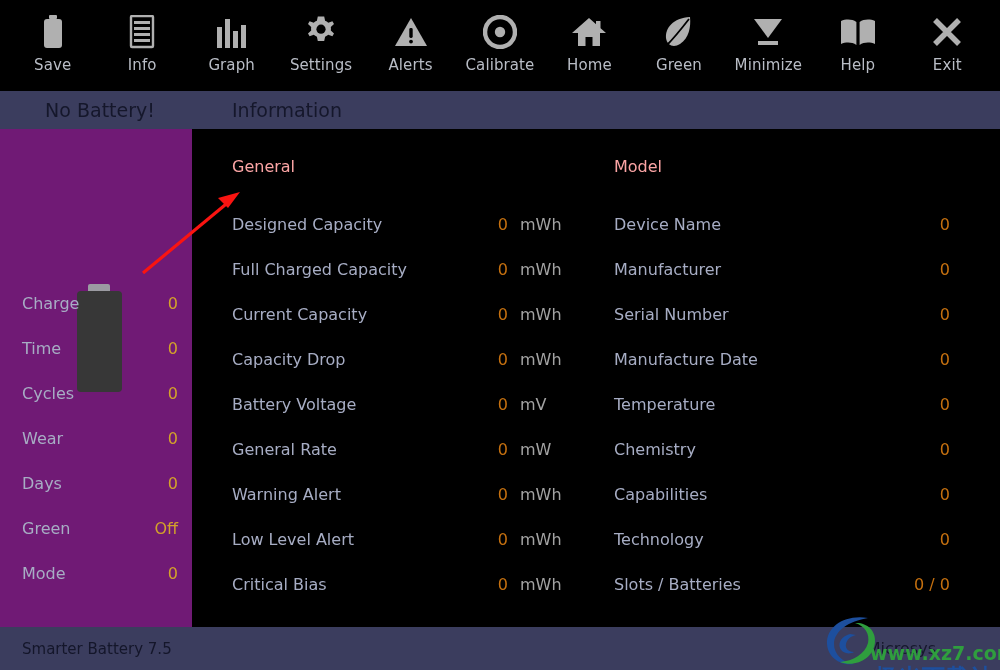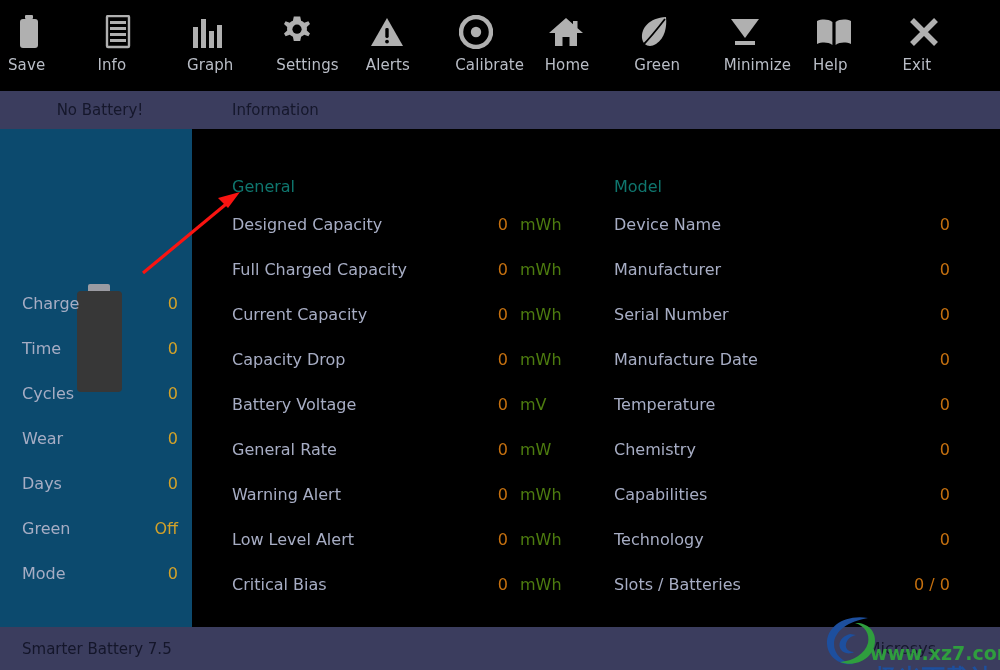--- a/index.html
+++ b/index.html
@@ -40,7 +40,7 @@
     height: 91px;
     display: flex;
     flex-direction: column;
-    align-items: flex-start;
+    align-items: center;
     justify-content: flex-start;
     padding-top: 12px;
     box-sizing: border-box;

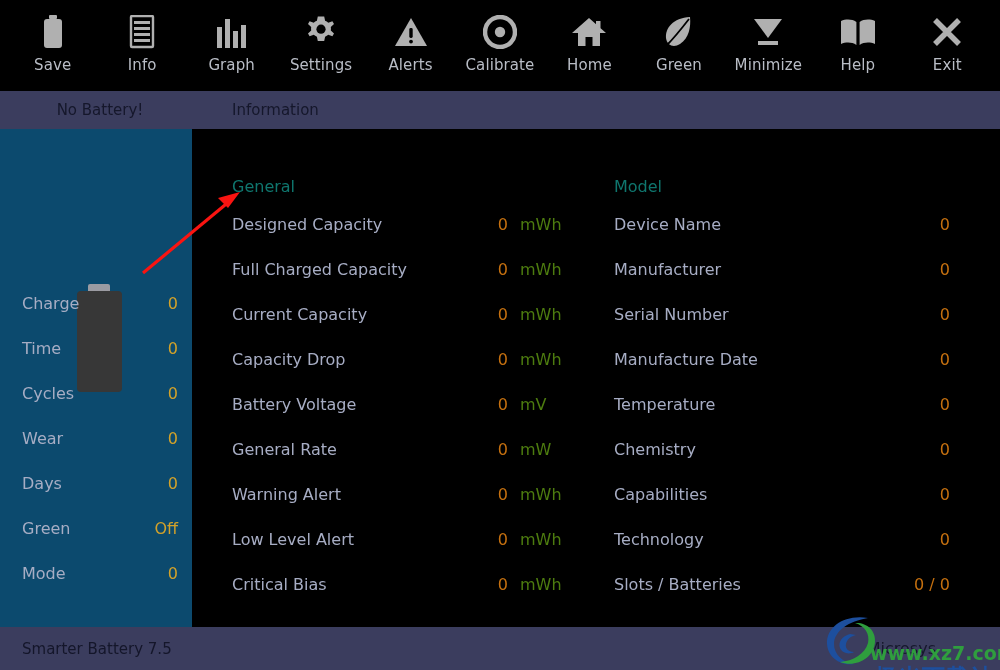--- a/index.html
+++ b/index.html
@@ -77,7 +77,7 @@
     display: flex;
     align-items: center;
     justify-content: center;
-    font-size: 15px;
+    font-size: 19px;
     color: #15172b;
     cursor: pointer;
     box-sizing: border-box;

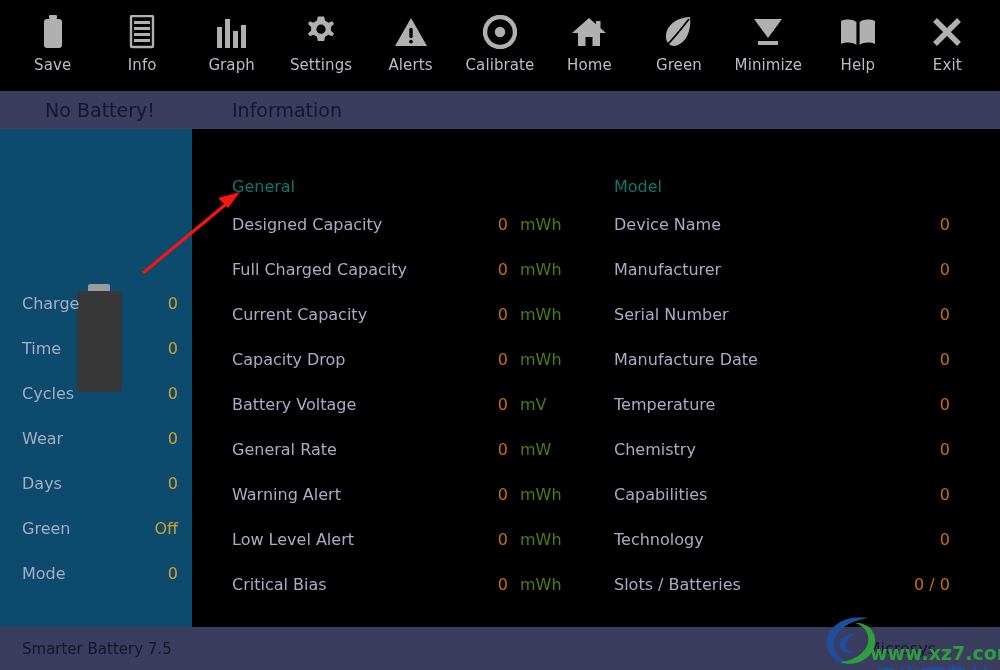--- a/index.html
+++ b/index.html
@@ -158,9 +158,8 @@
     position: absolute;
     top: 28px;
     font-size: 16px;
-    color: #0f766e;
-    white-space: nowrap;
-    margin-top: 20px;
+    color: #fca5a5;
+    white-space: nowrap;
   }
   .col-general .col-title { left: 32px; }
   .col-model   .col-title { left: 32px; }

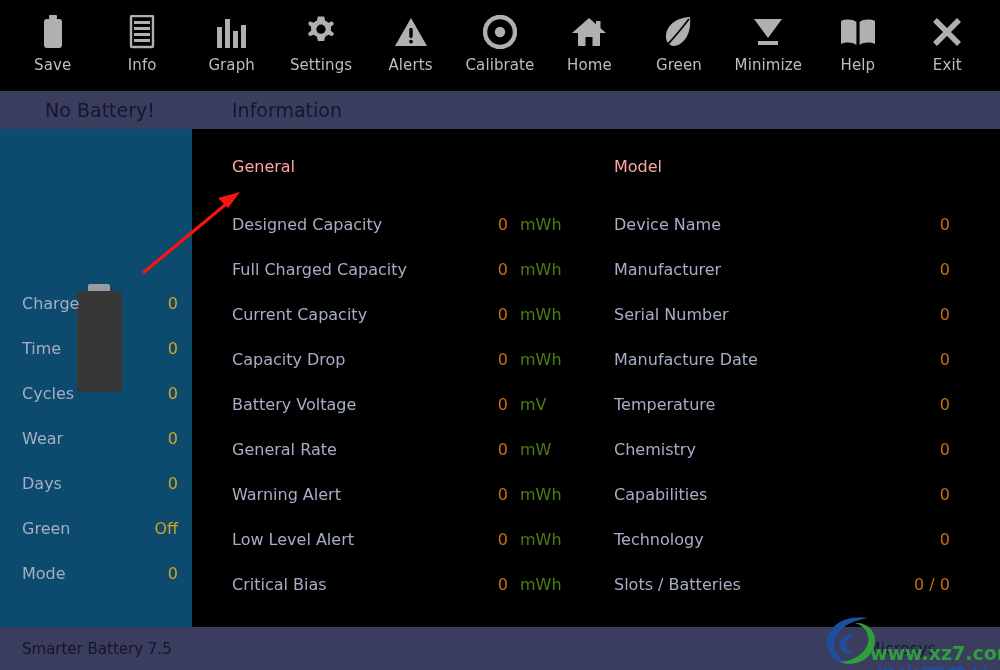--- a/index.html
+++ b/index.html
@@ -197,7 +197,7 @@
     width: 62px;
     padding-left: 12px;
     font-size: 16px;
-    color: #4d7c0f;
+    color: #a3a3a3;
     white-space: nowrap;
     box-sizing: border-box;
   }

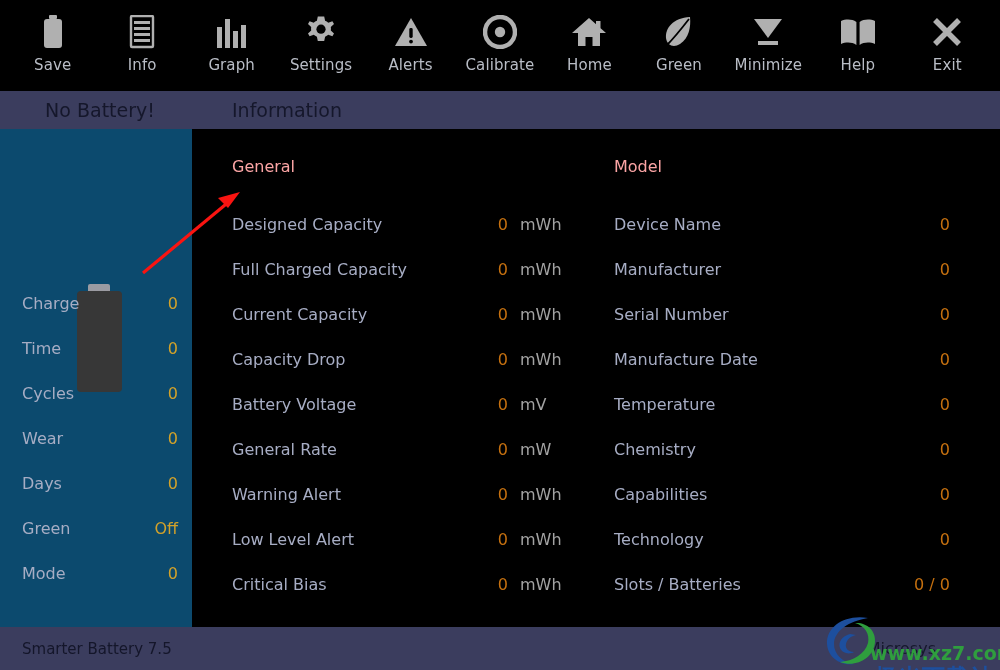--- a/index.html
+++ b/index.html
@@ -91,7 +91,7 @@
     left: 0; top: 129px;
     width: 192px;
     height: 498px;
-    background: #0c4a6e;
+    background: #701a75;
   }
   .batt-wrap {
     position: absolute;

